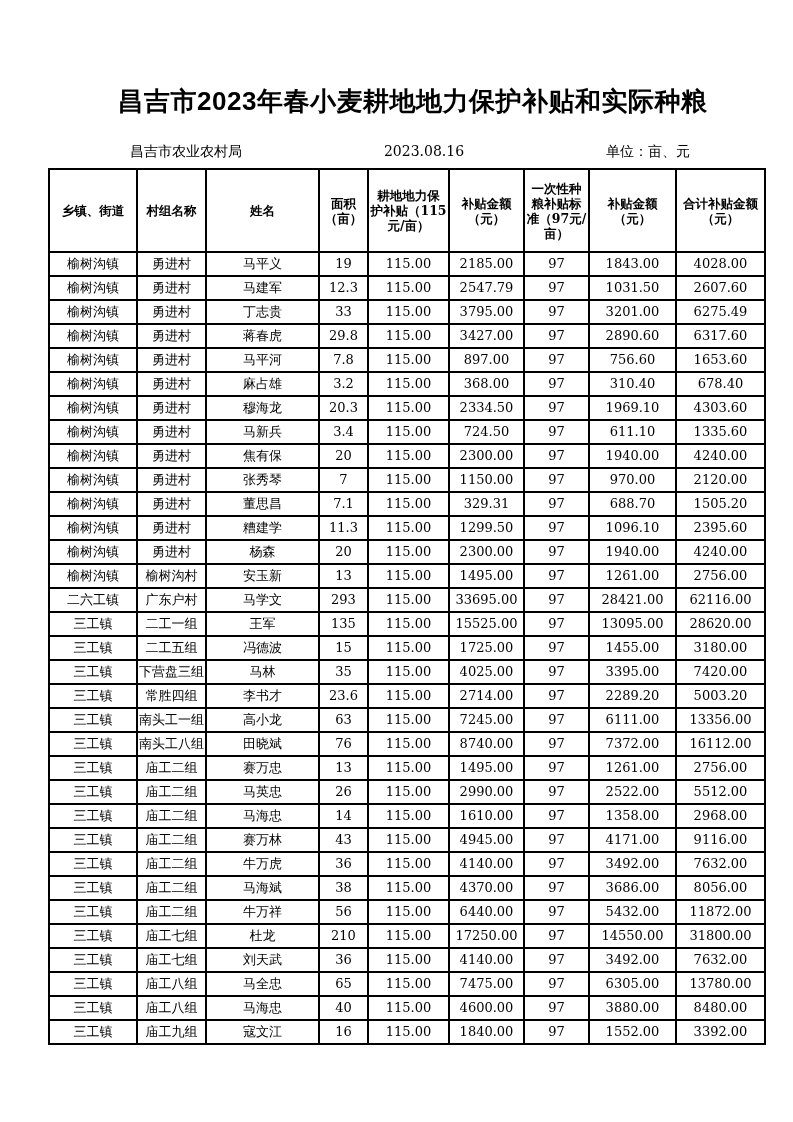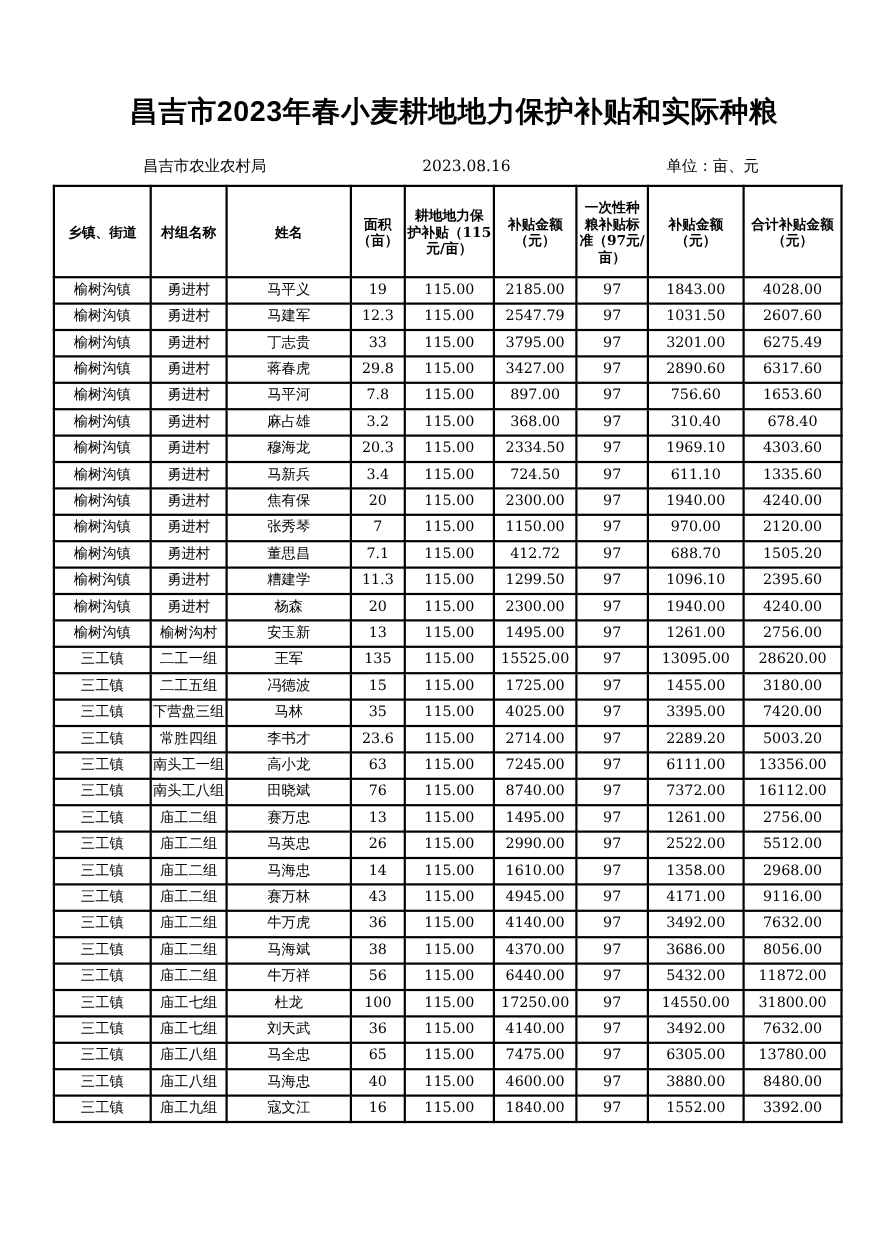--- a/index.html
+++ b/index.html
@@ -209,7 +209,7 @@
           <td>董思昌</td>
           <td>7.1</td>
           <td>115.00</td>
-          <td>412.72</td>
+          <td>329.31</td>
           <td>97</td>
           <td>688.70</td>
           <td>1505.20</td>

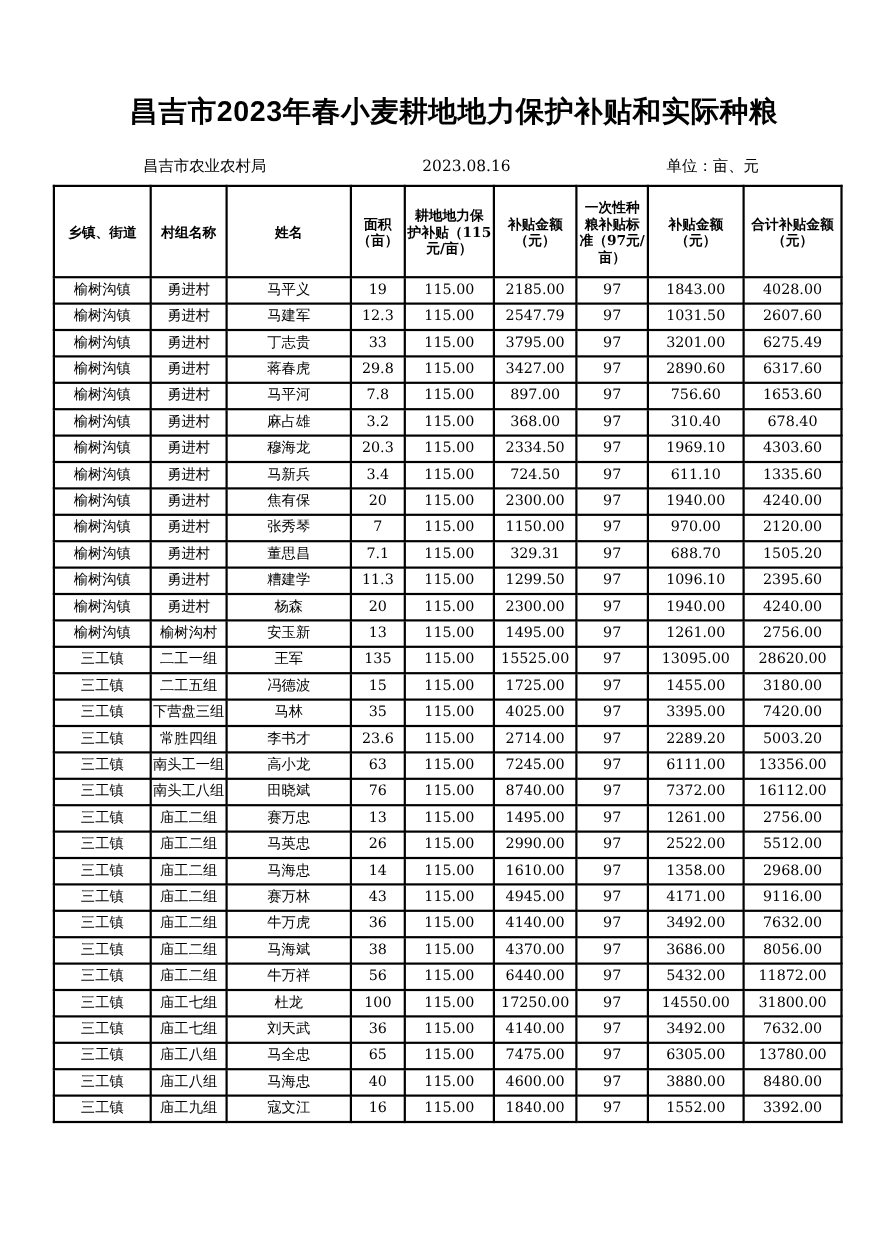--- a/index.html
+++ b/index.html
@@ -248,6 +248,17 @@
           <td>2756.00</td>
         </tr>
         <tr>
+          <td>二六工镇</td>
+          <td>广东户村</td>
+          <td>马学文</td>
+          <td>293</td>
+          <td>115.00</td>
+          <td>33695.00</td>
+          <td>97</td>
+          <td>28421.00</td>
+          <td>62116.00</td>
+        </tr>
+        <tr>
           <td>三工镇</td>
           <td>二工一组</td>
           <td>王军</td>

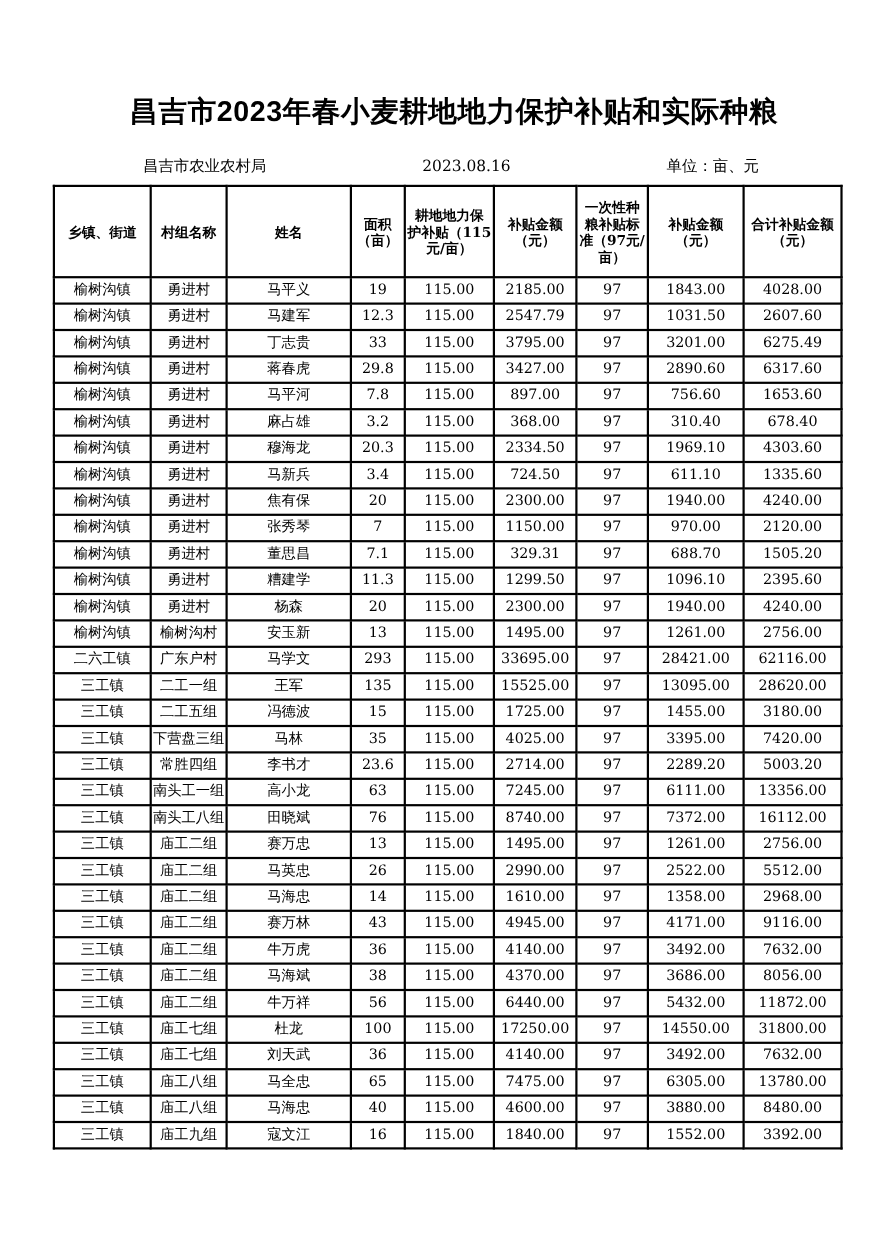--- a/index.html
+++ b/index.html
@@ -405,7 +405,7 @@
           <td>三工镇</td>
           <td>庙工七组</td>
           <td>杜龙</td>
-          <td>100</td>
+          <td>210</td>
           <td>115.00</td>
           <td>17250.00</td>
           <td>97</td>

